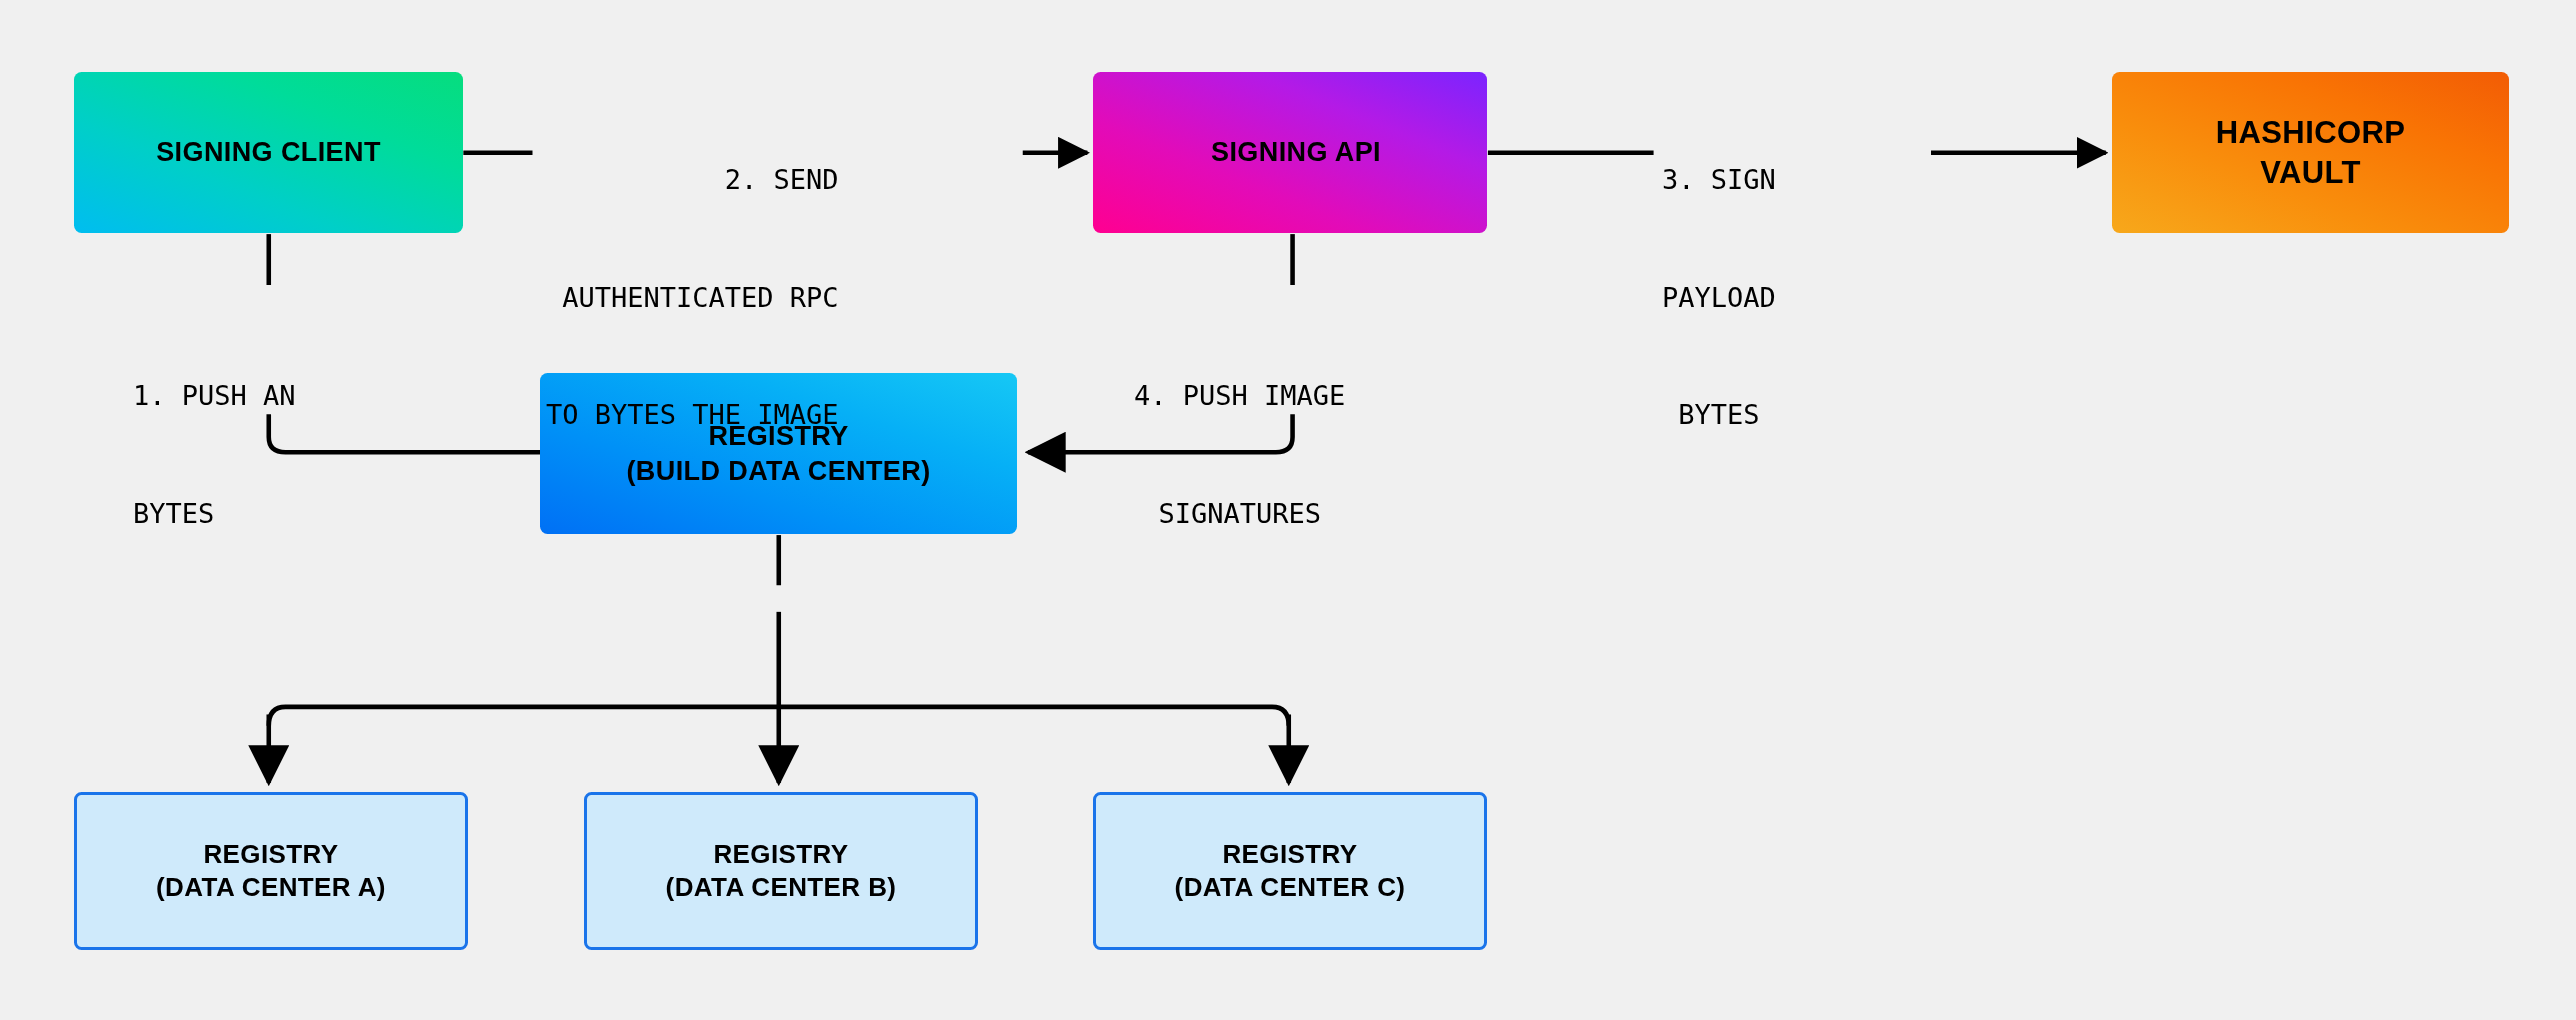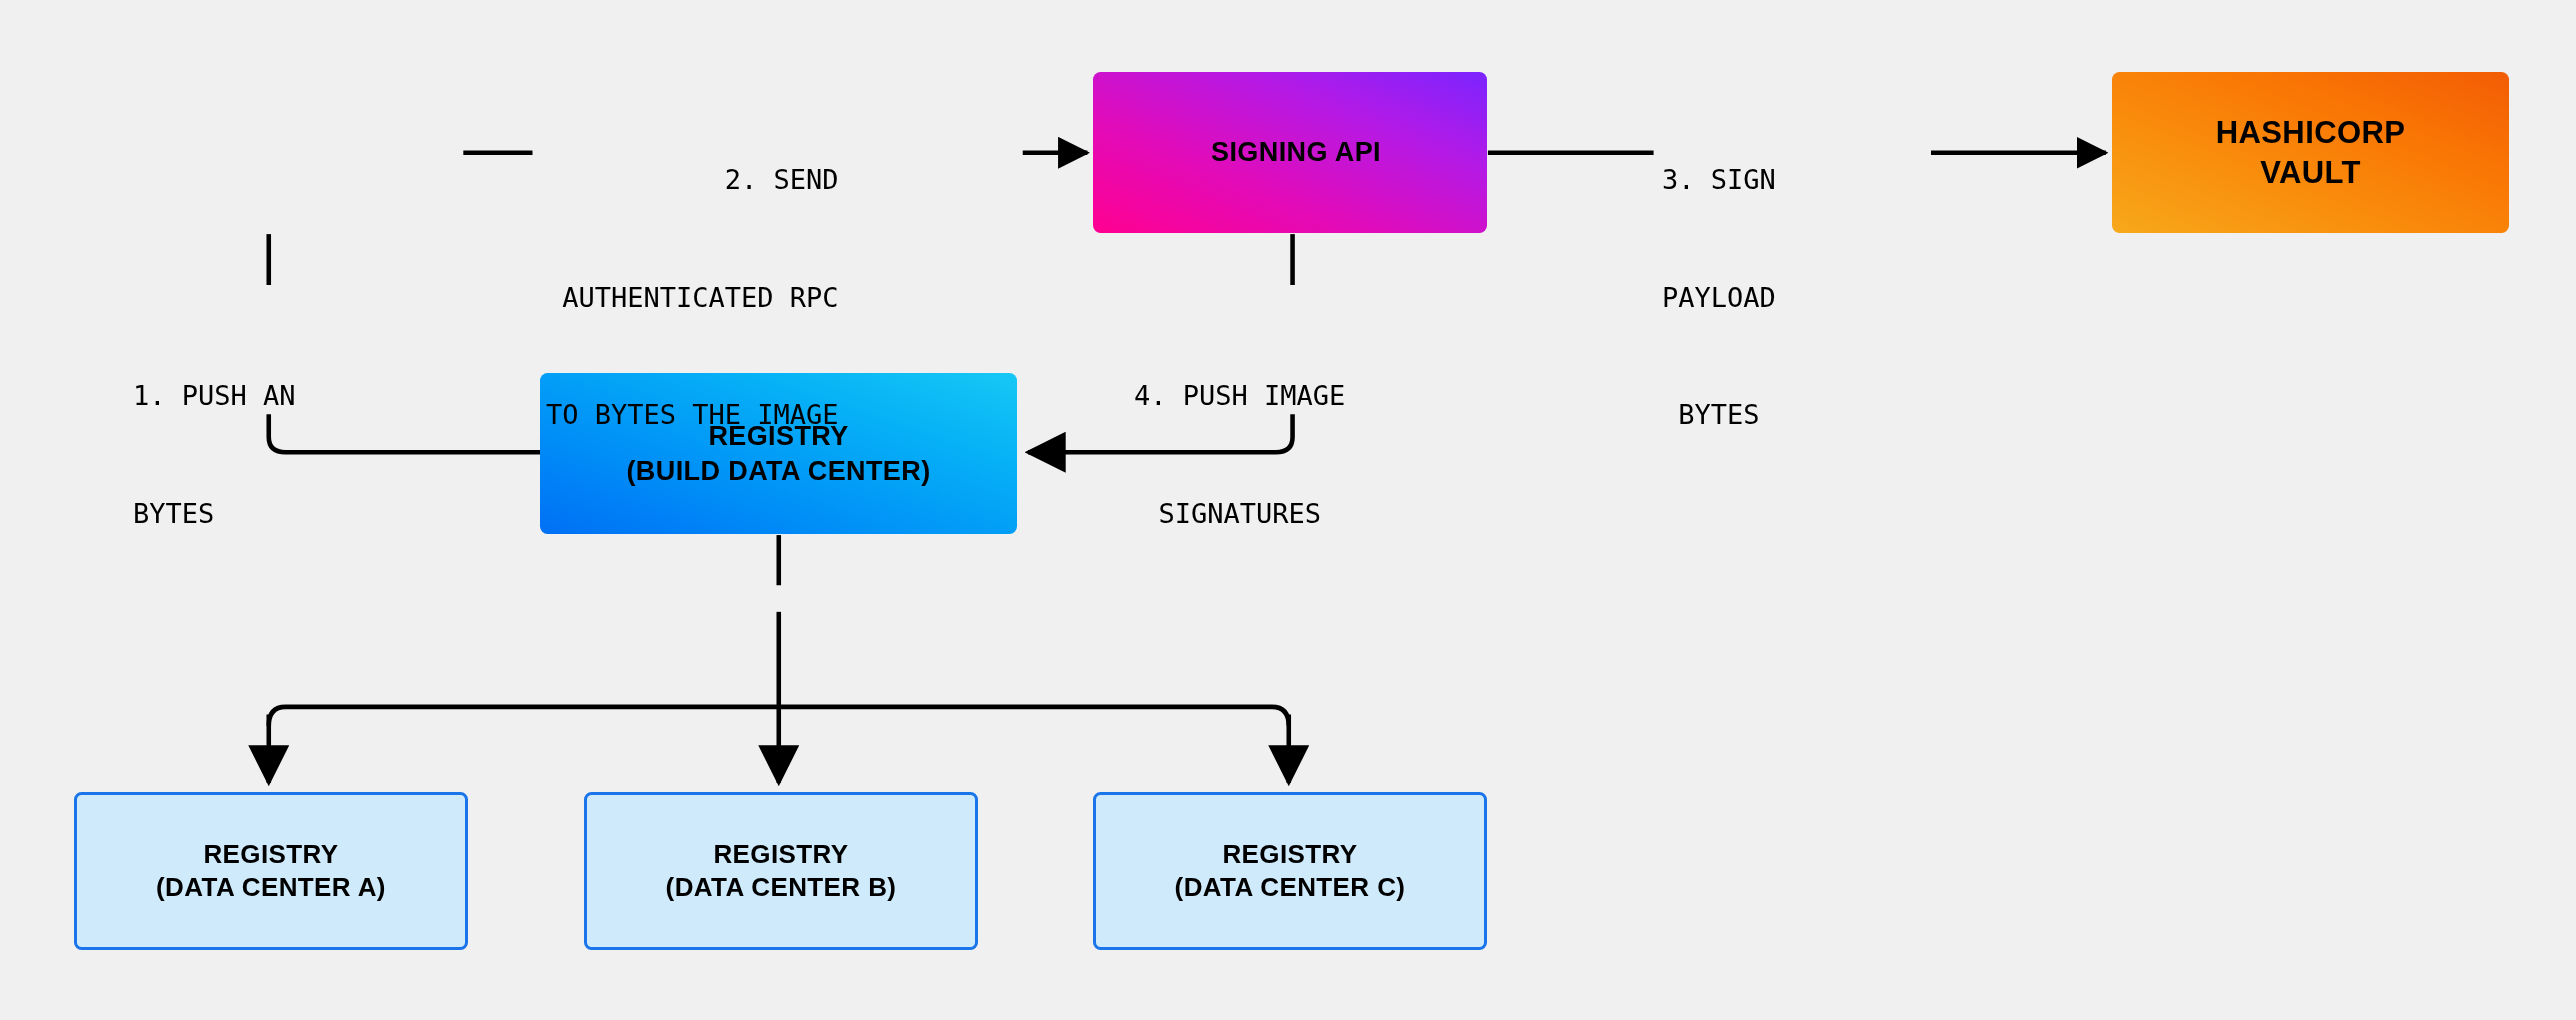--- a/index.html
+++ b/index.html
@@ -138,6 +138,9 @@
     </g>
   </svg>
 
+  <div class="node node--gradient node--client">
+    <span class="line">SIGNING CLIENT</span>
+  </div>
 
   <div class="node node--gradient node--api">
     <span class="line">SIGNING API</span>

